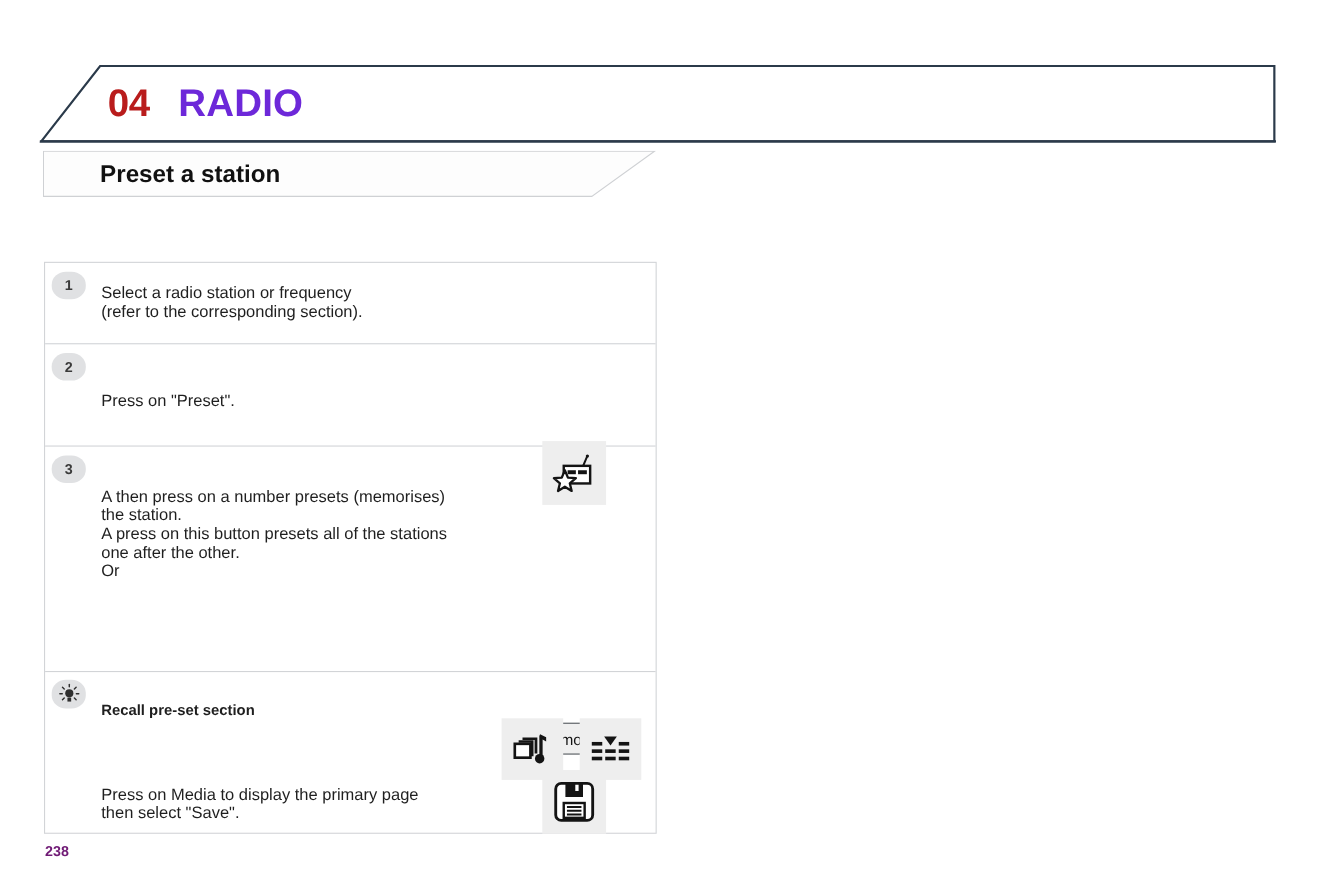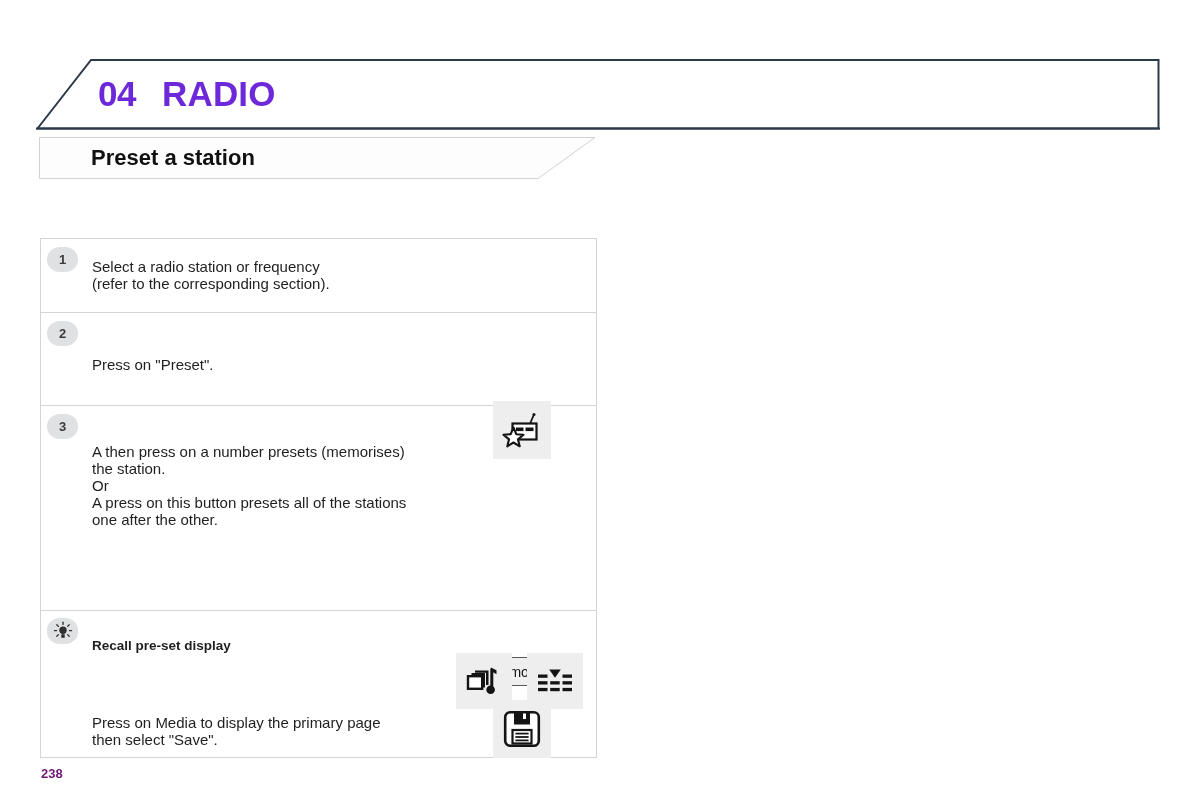--- a/index.html
+++ b/index.html
@@ -43,7 +43,7 @@
     font-size: 35px;
     font-weight: bold;
     letter-spacing: -0.5px;
-    color: #6d28d9;
+    color: #b91c1c;
     line-height: 1;
   }
   .chapter-name {

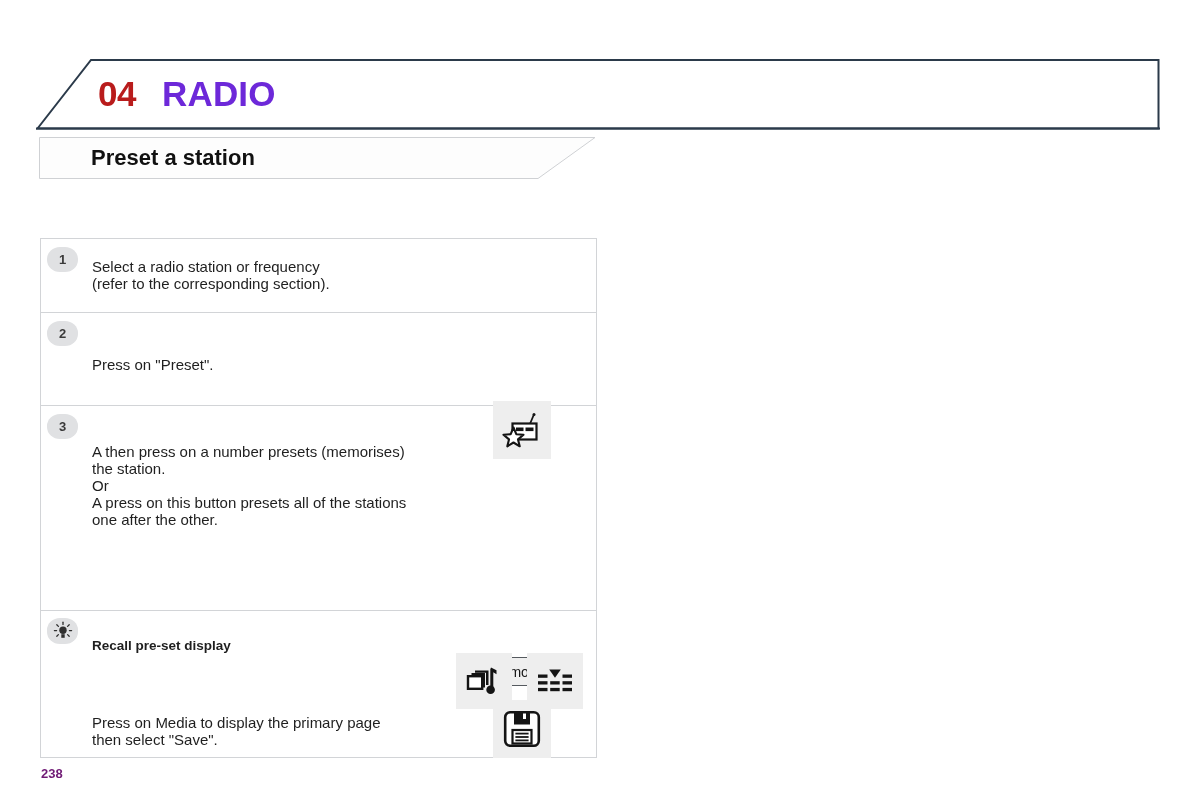--- a/index.html
+++ b/index.html
@@ -254,9 +254,9 @@
     <div class="step-text t3 text-block">
       <p class="gap-above" style="white-space:pre-line">A then press on a number presets (memorises)
 the station.</p>
-      <p class="gap-above" style="white-space:pre-line">Or</p>
       <p class="gap-above" style="white-space:pre-line">A press on this button presets all of the stations
 one after the other.</p>
+      <p class="gap-above" style="white-space:pre-line">Or</p>
     </div>
 
     <div class="memoire-btn">

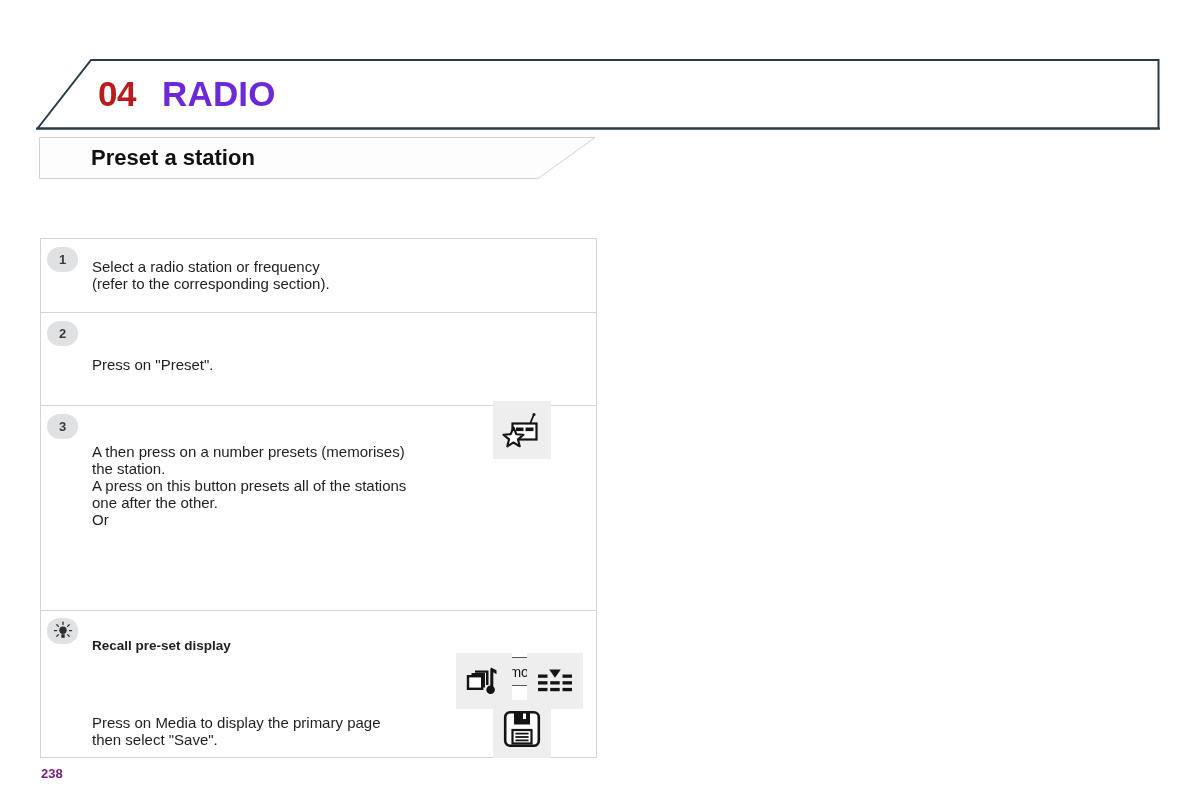--- a/index.html
+++ b/index.html
@@ -295,7 +295,7 @@
       </svg>
     </div>
 
-    <div class="step-text t-tip-head">Recall pre-set display</div>
+    <div class="step-text t-tip-head">Recall pre-set section</div>
 
     <div class="step-text t-tip-body" style="white-space:pre-line">
       <span>Press on </span><b>Media</b><span> to display the primary page

